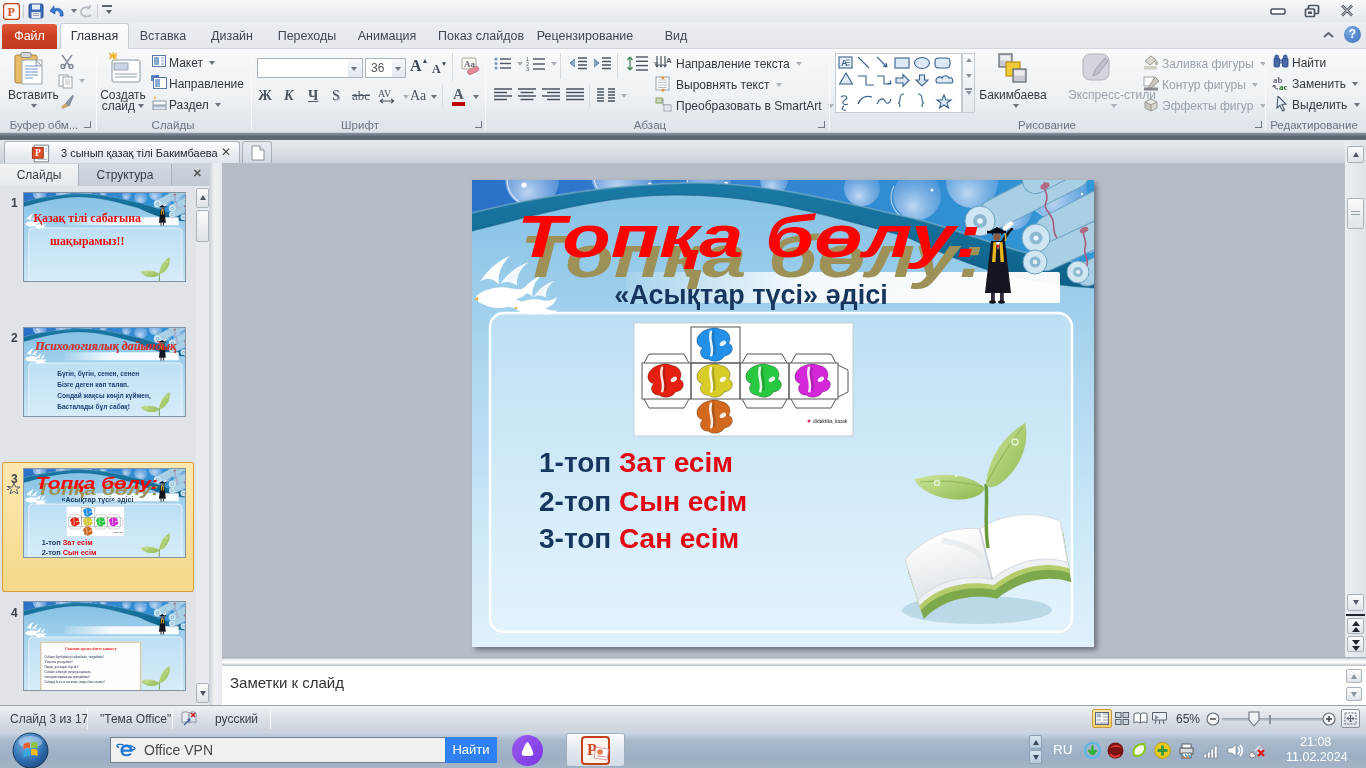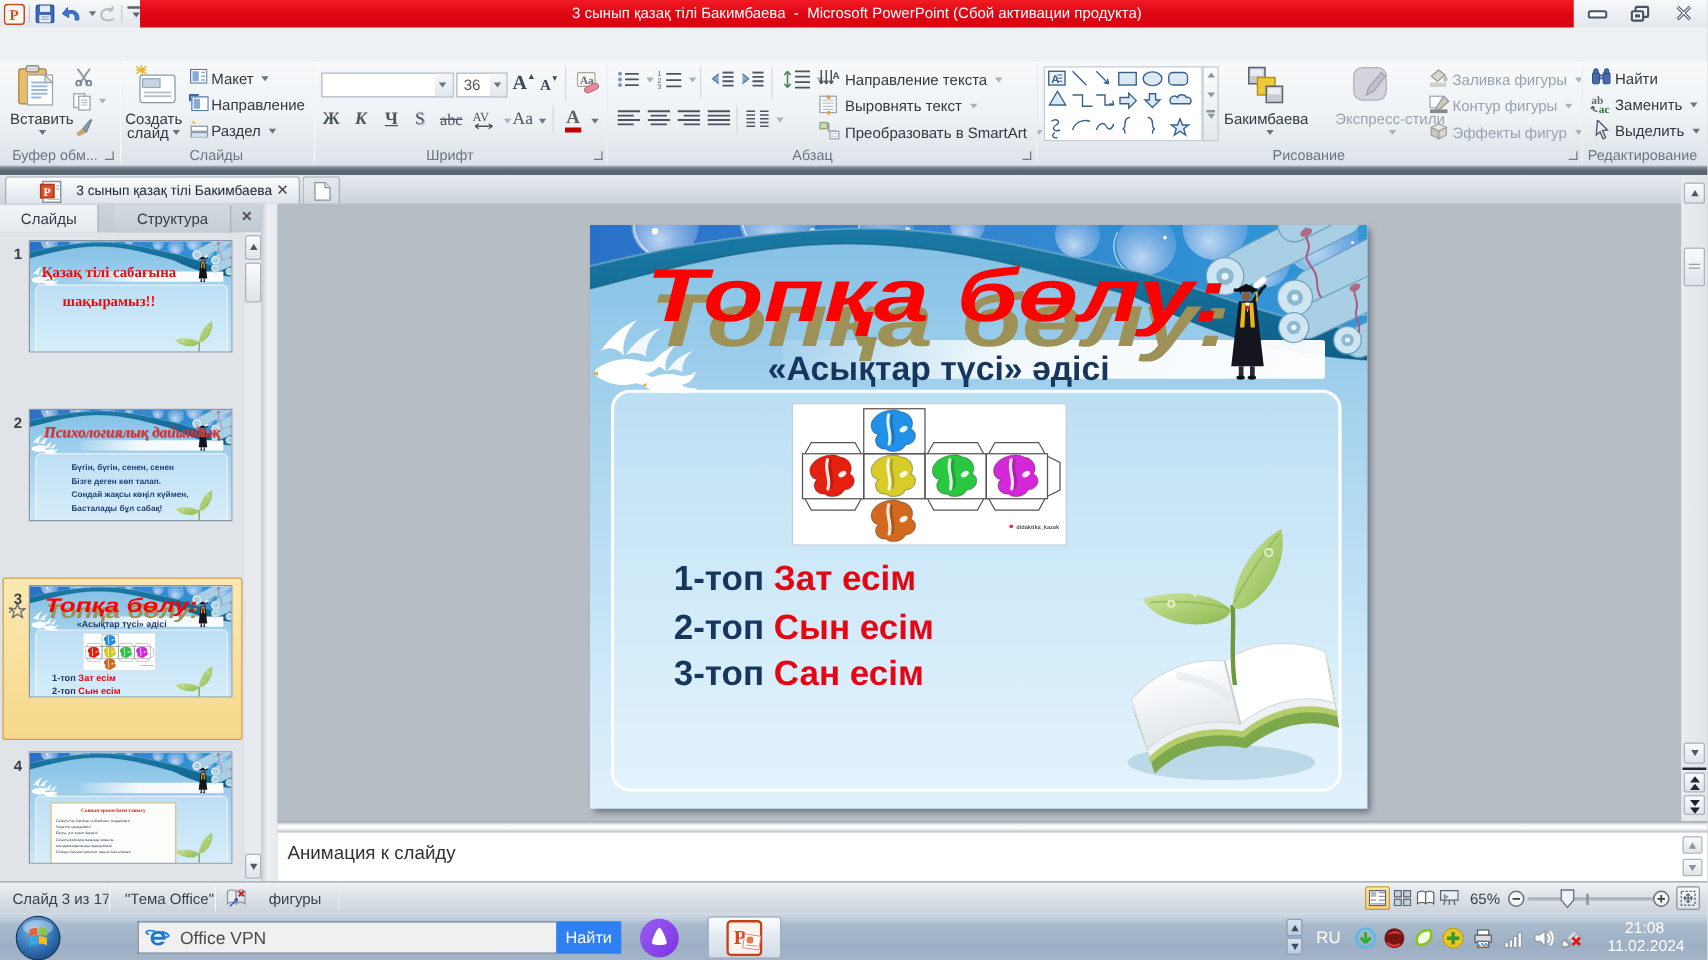--- a/index.html
+++ b/index.html
@@ -267,7 +267,6 @@
 </svg>
 
 <div id="titlebar">
-  <div id="titlered">3 сынып қазақ тілі Бакимбаева &nbsp;-&nbsp; Microsoft PowerPoint (Сбой активации продукта)</div>
   <svg class="abs" style="left:3px;top:3px" width="17" height="17" viewBox="0 0 17 17">
  <rect x="0.5" y="0.5" width="16" height="16" rx="3" fill="#fdf6f2" stroke="#c44a20" stroke-width="1.4"></rect>
  <text x="4.5" y="13" font-size="12" font-weight="bold" fill="#d05028" font-family="Liberation Serif">P</text>

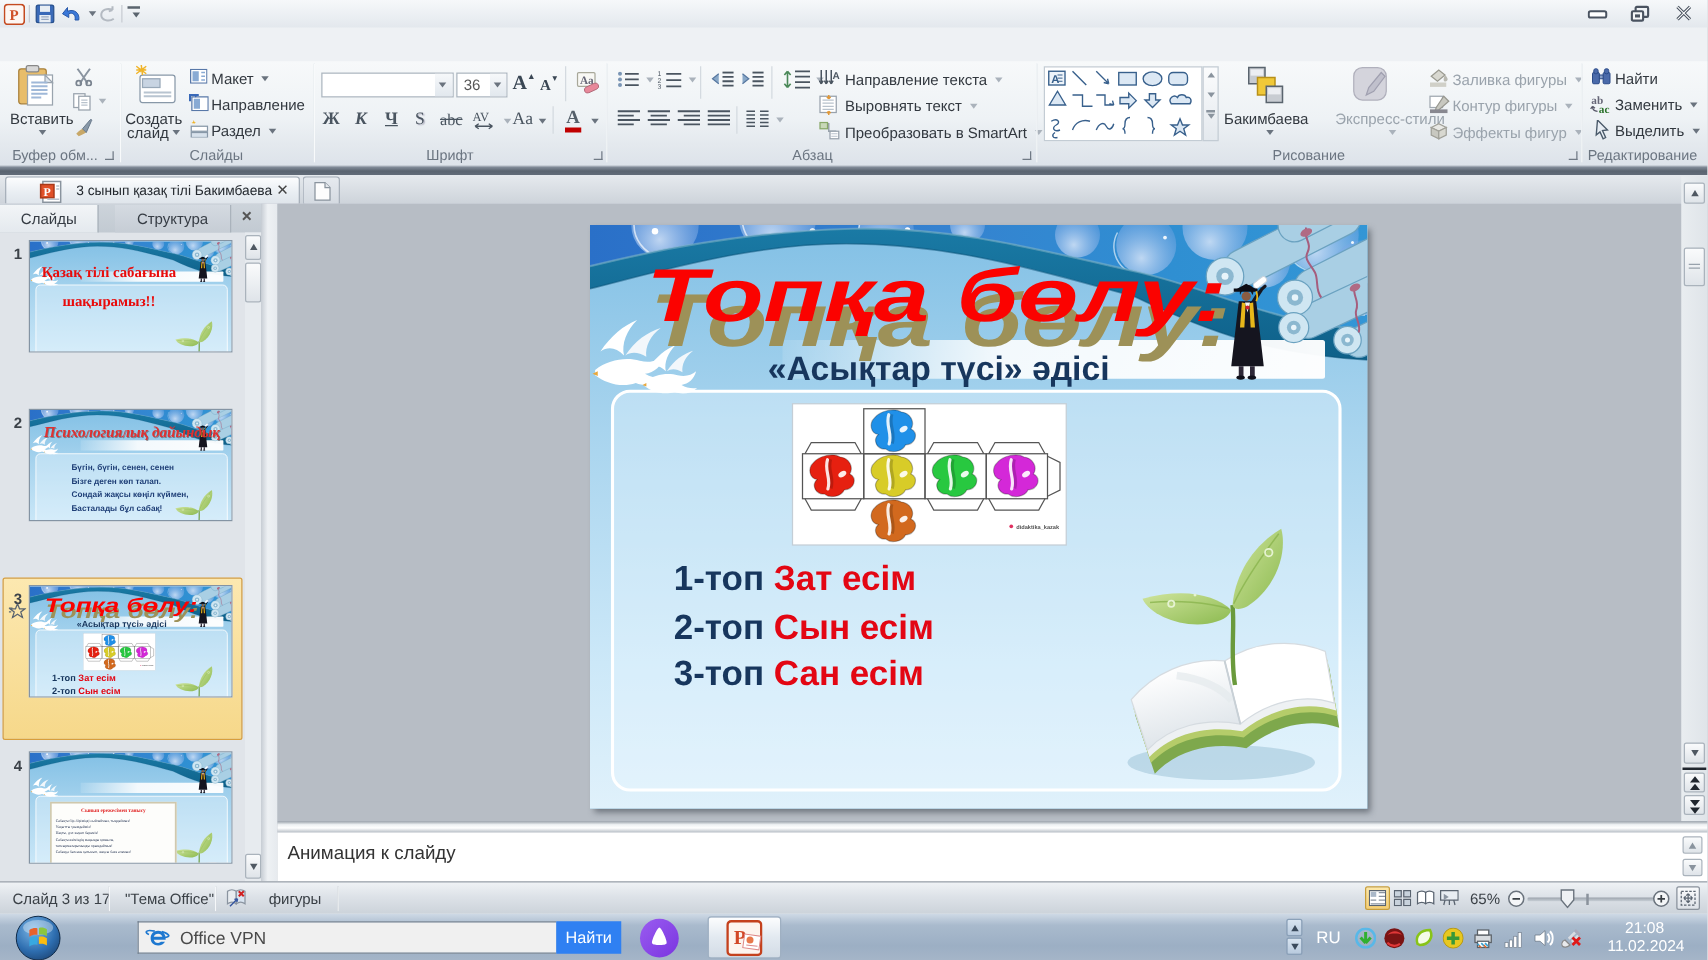--- a/index.html
+++ b/index.html
@@ -305,6 +305,21 @@
         <path d="M2,1.5 L12,11.5 M12,1.5 L2,11.5" stroke="#fff" stroke-width="0.9"></path>
       </svg>
 </div>
+<div id="tabrow">
+  <div id="ftab">Файл</div>
+  <div id="seltab">Главная</div>
+  <div class="rtab" style="left:128px;width:70px">Вставка</div>
+  <div class="rtab" style="left:206px;width:52px">Дизайн</div>
+  <div class="rtab" style="left:273px;width:68px">Переходы</div>
+  <div class="rtab" style="left:352px;width:70px">Анимация</div>
+  <div class="rtab" style="left:430px;width:102px">Показ слайдов</div>
+  <div class="rtab" style="left:529px;width:112px">Рецензирование</div>
+  <div class="rtab" style="left:658px;width:36px">Вид</div>
+  <svg class="abs" style="left:1322px;top:9px" width="13" height="8" viewBox="0 0 13 8">
+        <path d="M2,6 L6.5,2 L11,6" fill="none" stroke="#5a6470" stroke-width="1.8"></path>
+      </svg>
+  <div style="position:absolute;left:1344px;top:4px;width:17px;height:17px;border-radius:50%;background:radial-gradient(circle at 35% 30%,#7aabe0,#3a6fc0);color:#fff;font-size:12px;font-weight:bold;text-align:center;line-height:17px">?</div>
+</div>
 <div id="ribbon">
 <svg class="abs" style="left:14px;top:3px" width="32" height="34" viewBox="0 0 32 34">
  <rect x="1" y="3" width="22" height="28" rx="2" fill="#e8bd6a" stroke="#a8813c"></rect>

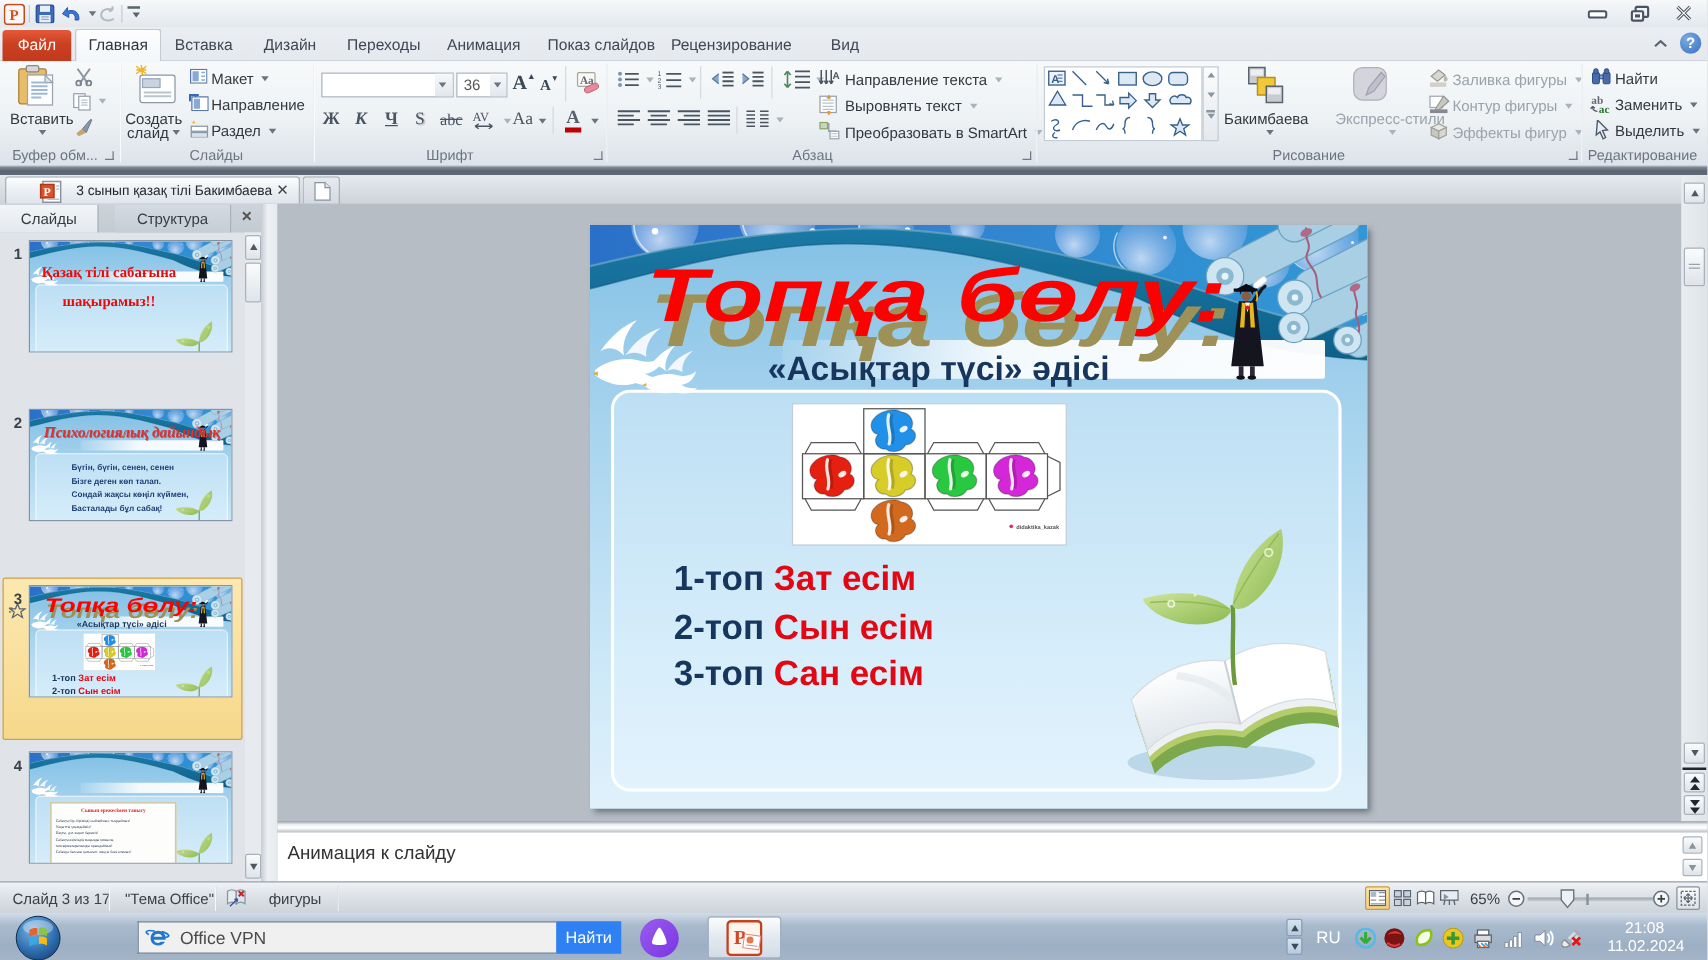--- a/index.html
+++ b/index.html
@@ -28,7 +28,7 @@
 #lptabs{position:absolute;left:0;top:0;width:209px;height:23px;background:linear-gradient(#cdd4db,#c2cad2)}
 .lptab{position:absolute;top:1px;height:22px;font-size:12px;color:#363c44;text-align:center;line-height:22px;border-right:1px solid #aab3bc}
 #lptab1{left:0;width:79px;background:linear-gradient(#f2f5f7,#e4e9ee)}
-#lptab2{left:92px;width:93px;background:linear-gradient(#d4dae1,#c6cdd5)}
+#lptab2{left:79px;width:93px;background:linear-gradient(#d4dae1,#c6cdd5)}
 .thumb{position:absolute;left:23px;width:163px;height:90px;border:1px solid #8494a4;background:#fff;overflow:hidden}
 .tnum{position:absolute;left:11px;font-size:12px;font-weight:bold;color:#3c4249}
 #thumbs{position:absolute;left:0;top:23px;width:196px;height:519px}

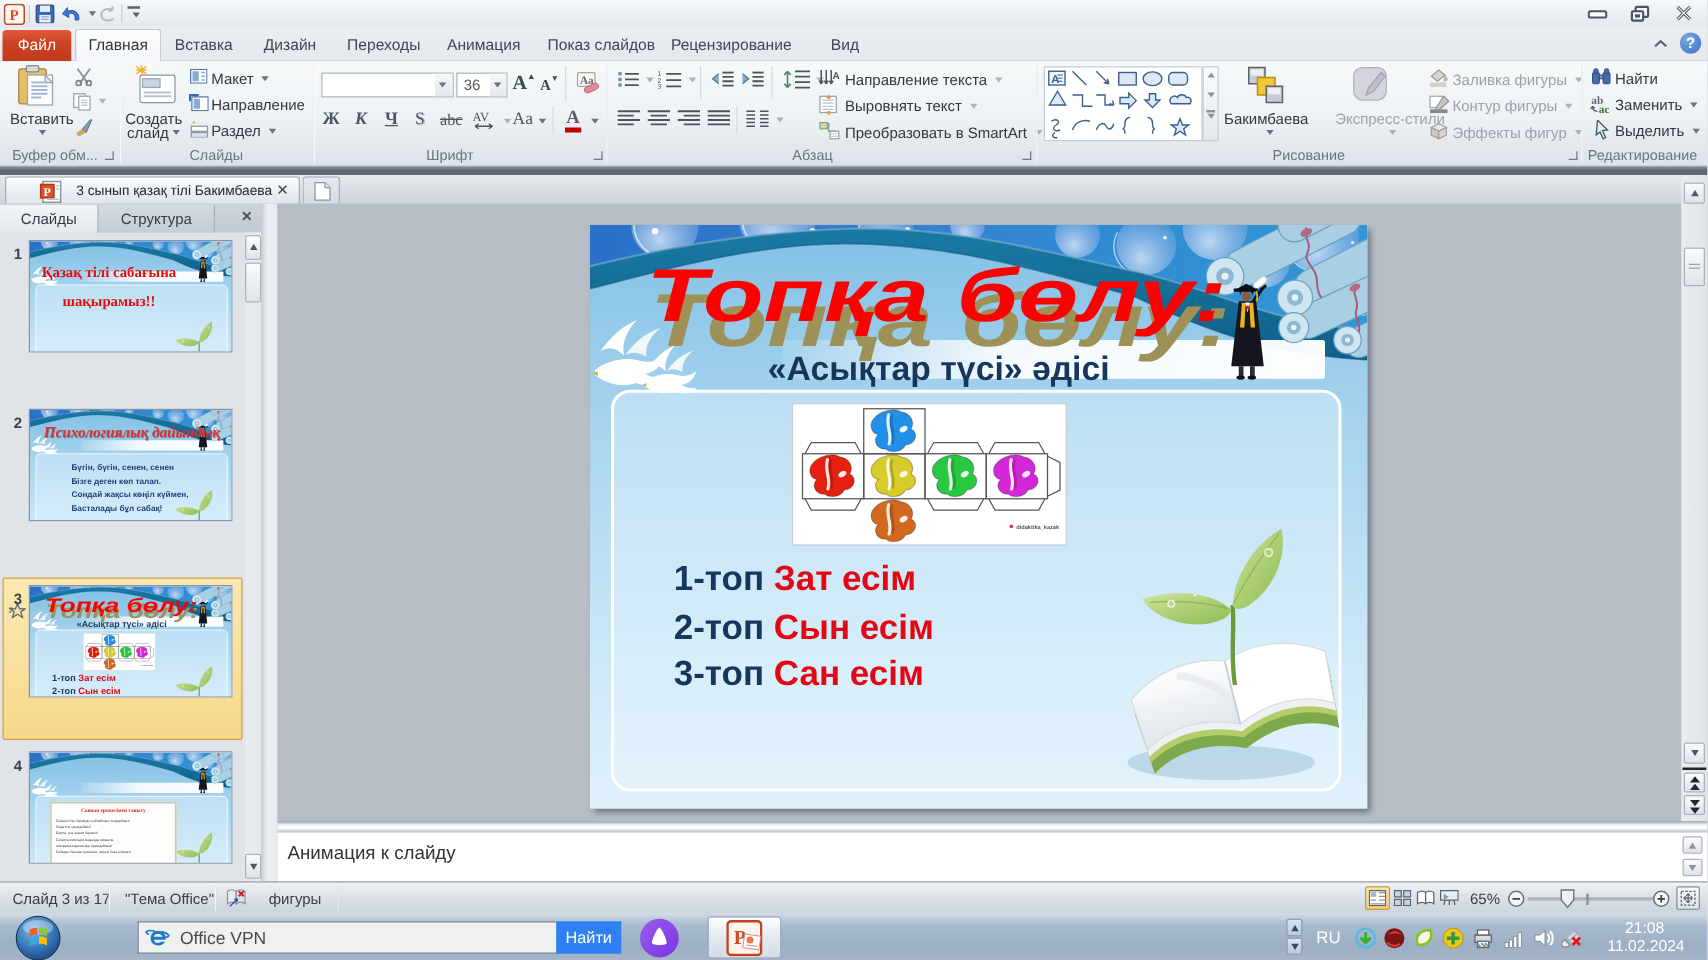--- a/index.html
+++ b/index.html
@@ -777,7 +777,7 @@
 </div>
   <div id="notesep"></div>
   <div id="notes">
-        <span style="position:absolute;left:8px;top:8px">Анимация к слайду</span>
+        <span style="position:absolute;left:8px;top:8px">Заметки к слайд</span>
 <div class="sbtn" style="left:1124px;top:3px;width:16px;height:14px">
           <div class="arr-u" style="margin-top:4px;border-bottom-color:#8a949e"></div>
         </div>

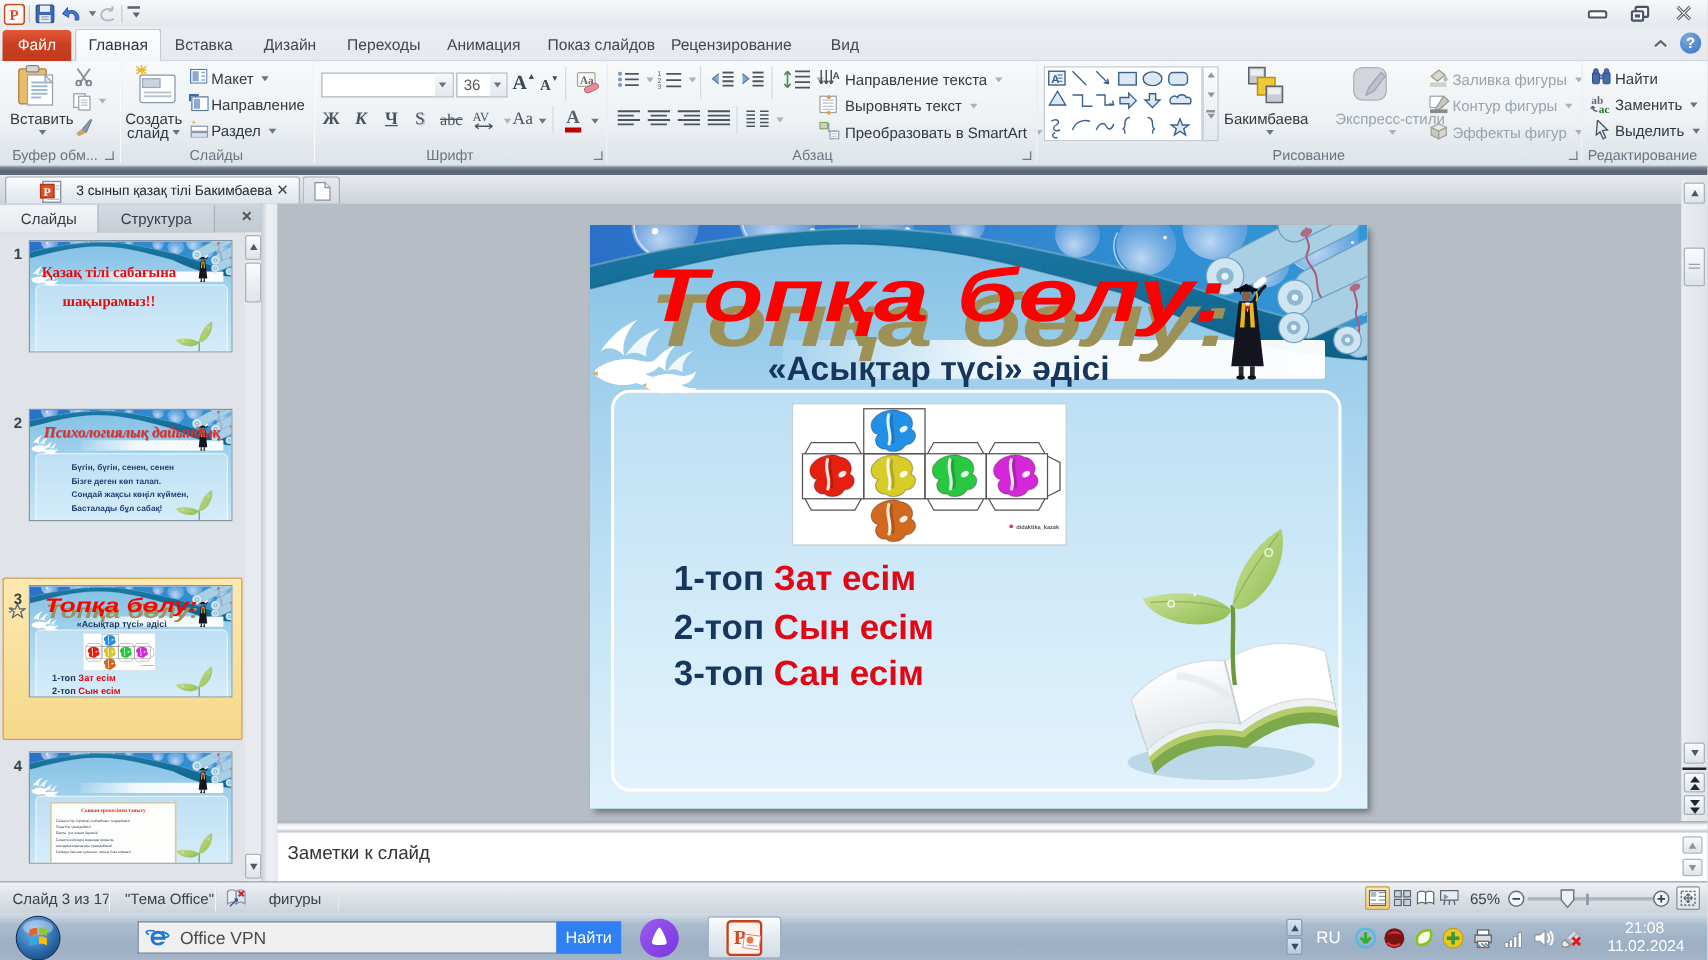--- a/index.html
+++ b/index.html
@@ -797,7 +797,7 @@
 <path d="M4,15 L10,9 M10,9 l-2.5,0.5 M10,9 l-0.5,2.5" stroke="#3858a0" stroke-width="1.2" fill="none"></path>
 <path d="M11,3 l4,4 m0,-4 l-4,4" stroke="#d02020" stroke-width="1.6"></path>
 </svg>
-<span style="position:absolute;left:215px;top:6px">фигуры</span>
+<span style="position:absolute;left:215px;top:6px">русский</span>
   <div class="ssep" style="left:270px"></div>
   <div class="abs" style="left:1092px;top:3px;width:20px;height:19px;background:linear-gradient(#fde8a8,#f8cf70);border:1px solid #c89d38;border-radius:2px"></div>
 <svg class="abs" style="left:1095px;top:6px" width="14" height="13" viewBox="0 0 14 13">

